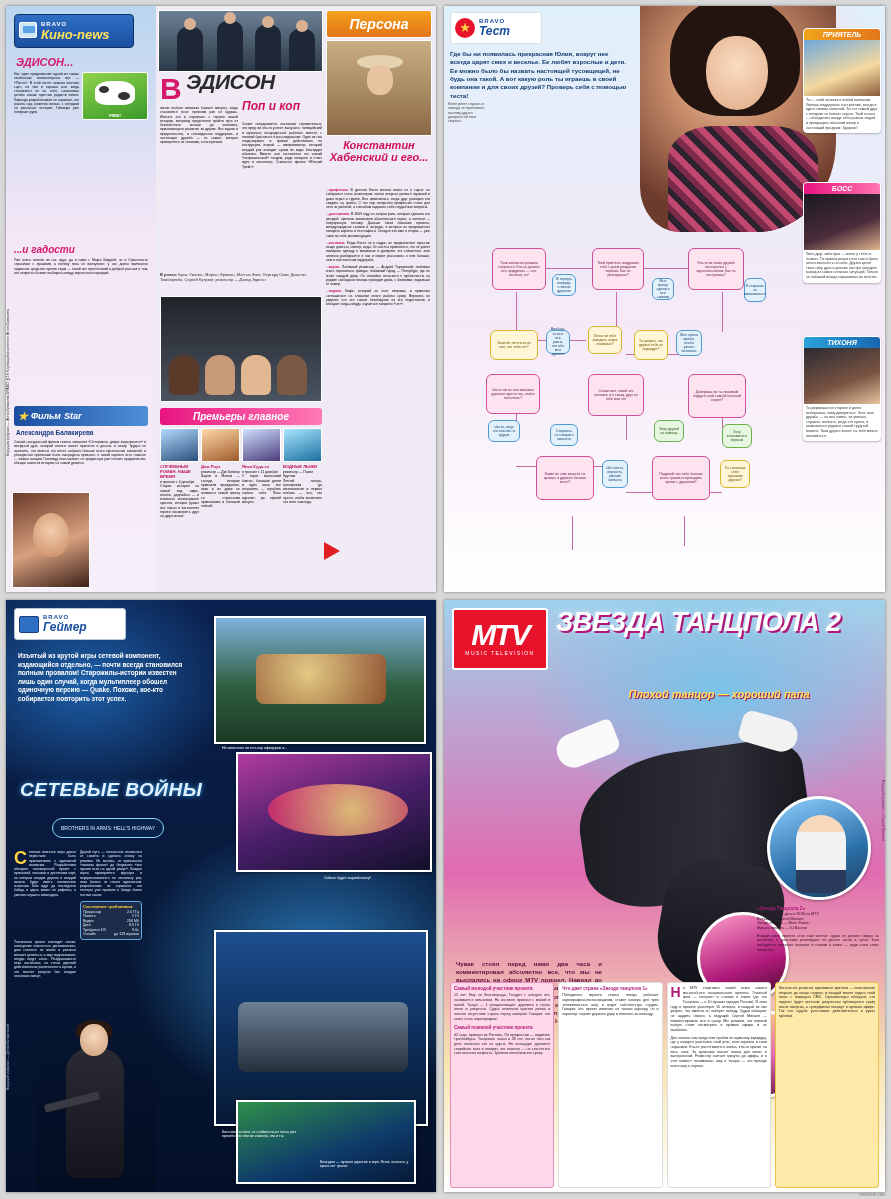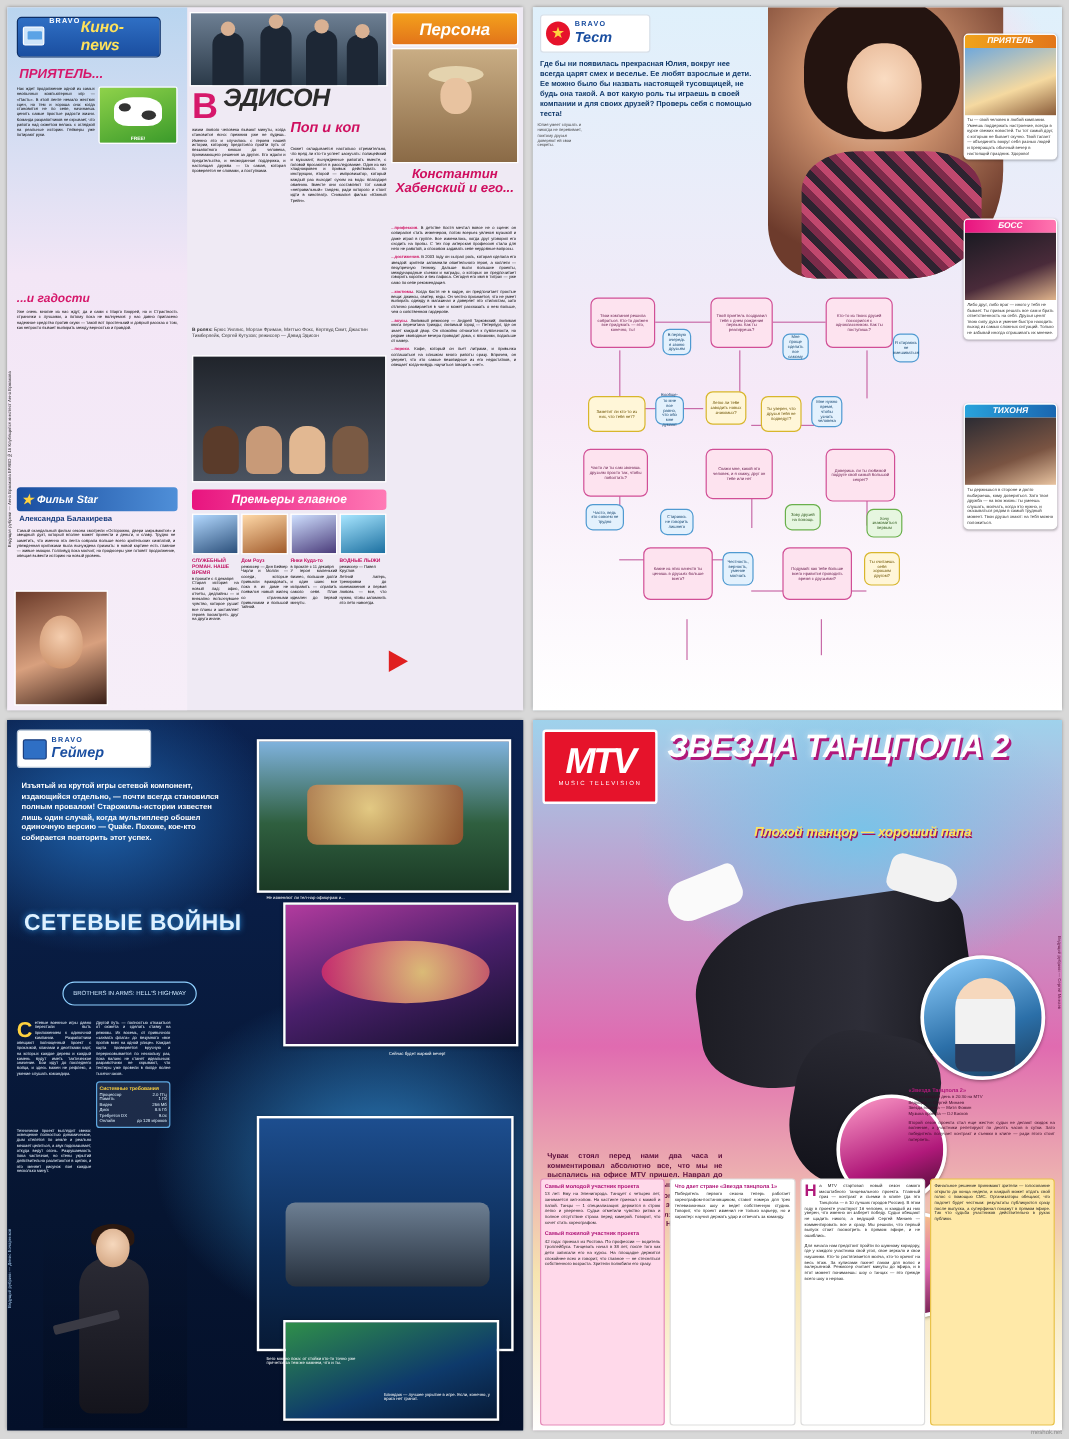--- a/index.html
+++ b/index.html
@@ -38,7 +38,7 @@
     position:absolute; left:8px; top:8px; width:120px; height:34px;
     background:linear-gradient(180deg,#2f6fc4,#1a4ea0);
     border:1px solid #0d2f66; border-radius:4px; color:#fff;
-    display:flex; flex-direction:row; justify-content:center; padding-left:26px;
+    display:flex; flex-direction:column; justify-content:center; padding-left:26px;
   }
   .tl-logo .tv {
     position:absolute; left:4px; top:7px; width:18px; height:16px;

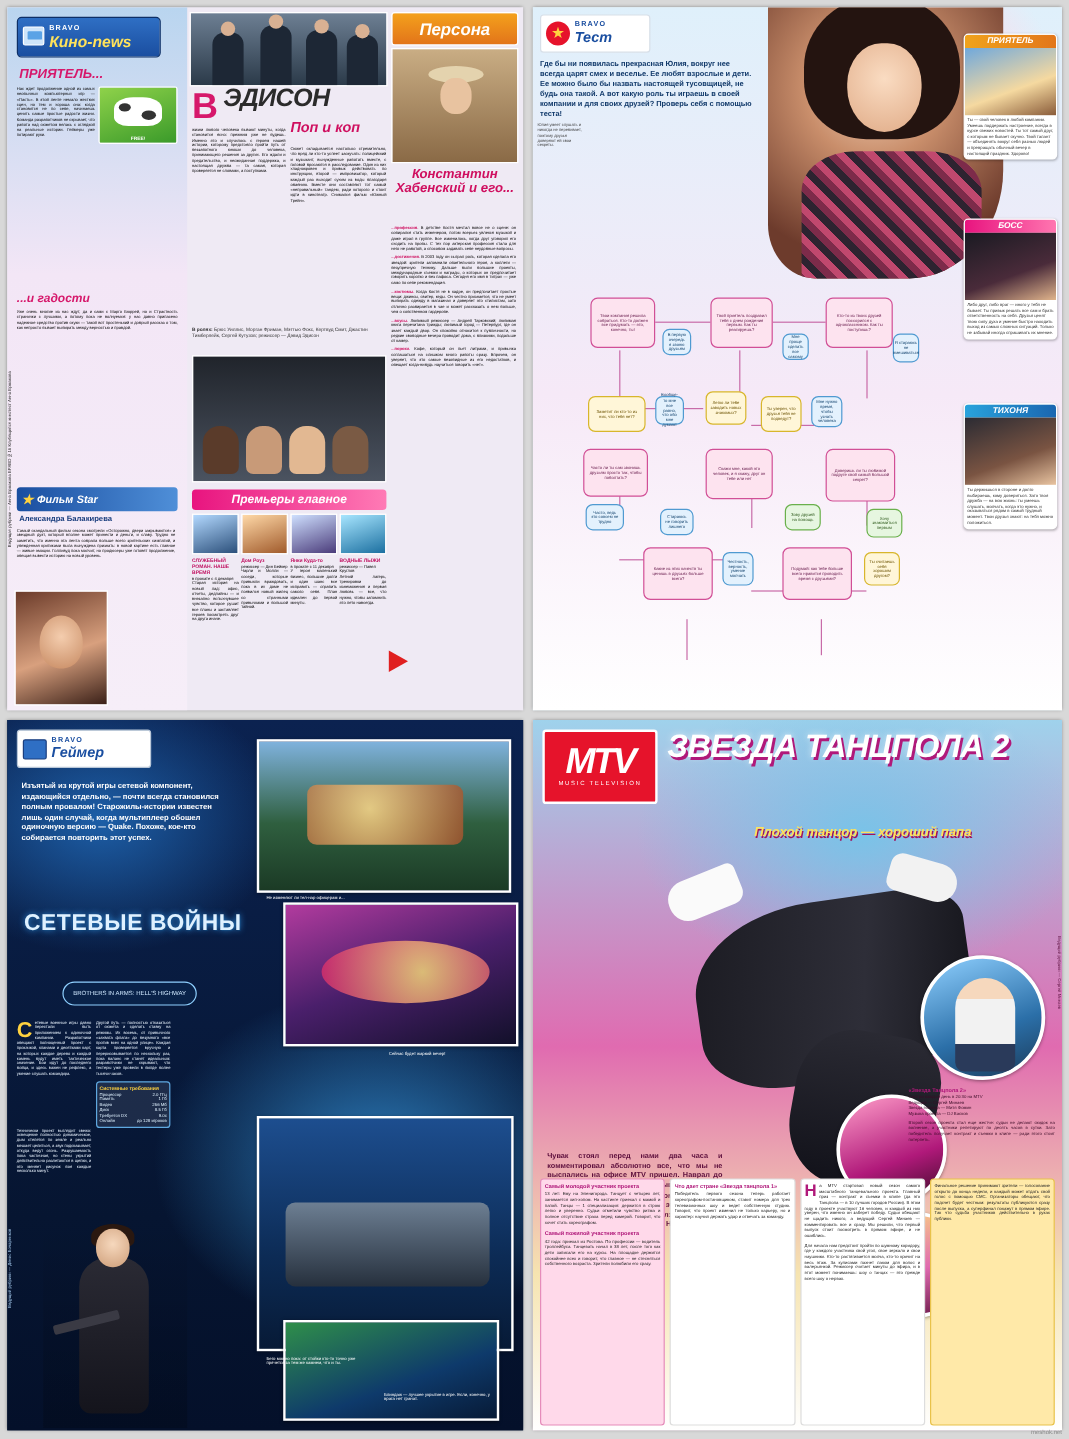--- a/index.html
+++ b/index.html
@@ -513,7 +513,7 @@
       <div class="l2">Кино-news</div>
     </div>
 
-    <div class="radosti-title">ПРИЯТЕЛЬ...</div>
+    <div class="radosti-title">ЭДИСОН...</div>
     <div class="radosti-block micro col-just">
       <div class="game-card">
         <div class="cow"></div>

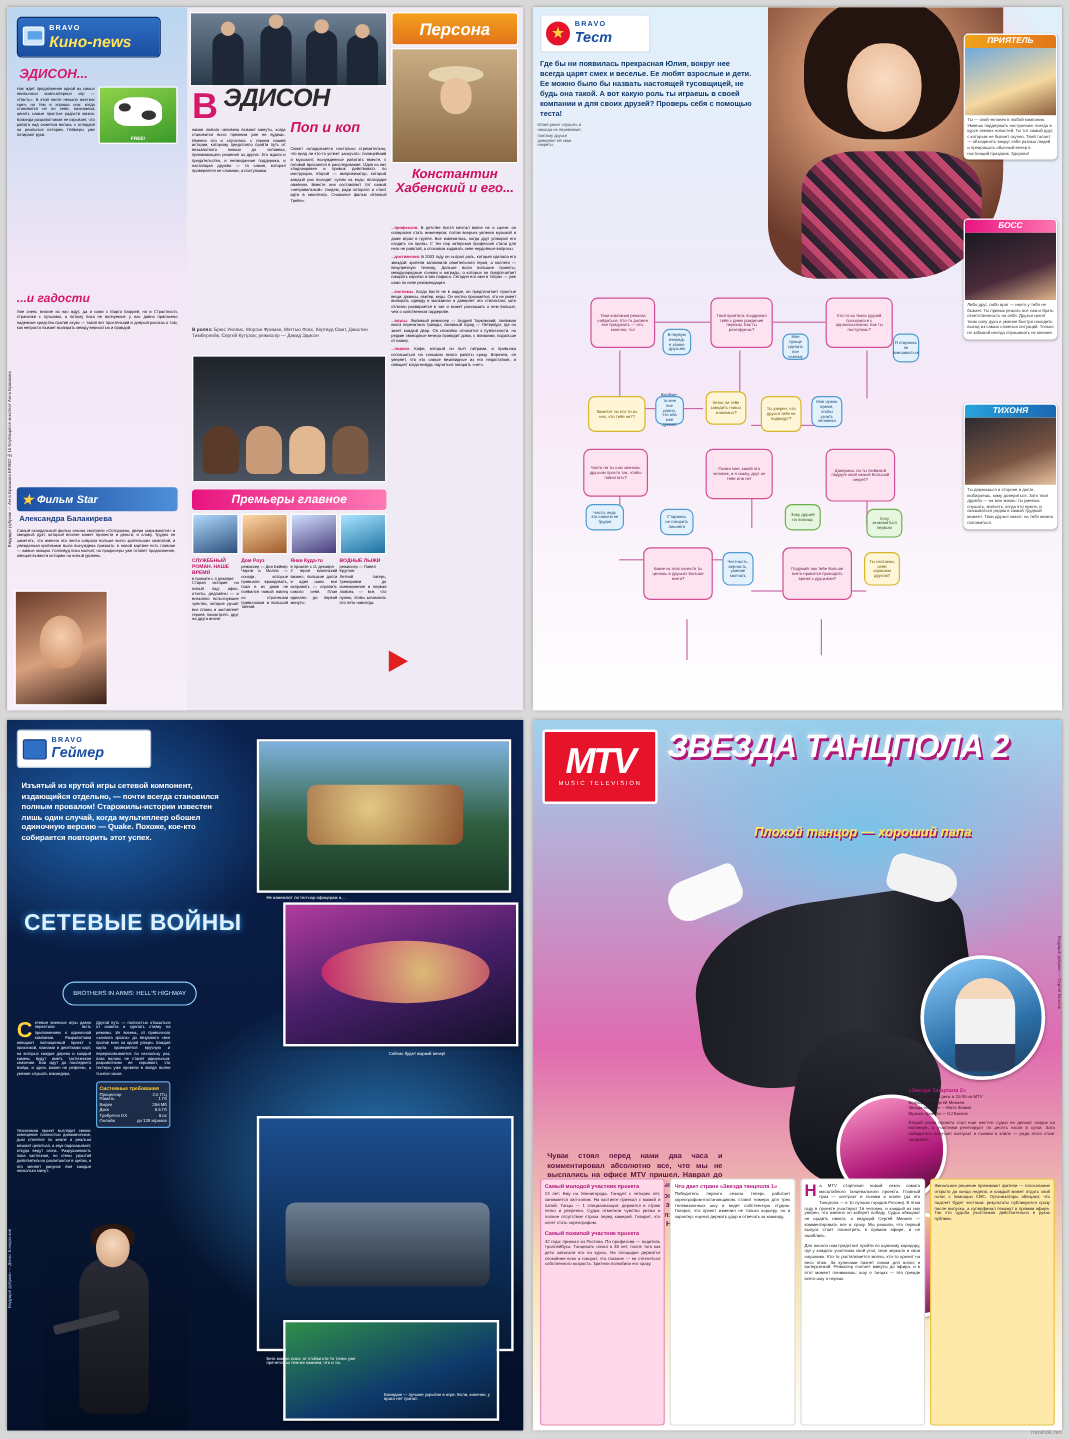--- a/index.html
+++ b/index.html
@@ -329,8 +329,8 @@
     font-size:6.4px; line-height:1.34; color:#fff; font-weight:bold;
   }
   .bl-title {
-    position:absolute; left:14px; top:160px; width:190px;
-    font-size:19px; font-weight:bold; color:#dff1ff;
+    position:absolute; left:14px; top:180px; width:190px;
+    font-size:19px; font-weight:bold; font-style:italic; color:#dff1ff;
     line-height:1.0; letter-spacing:.5px;
     text-shadow:0 0 5px #2f8fe0, 1px 1px 0 #0a2b55;
   }

